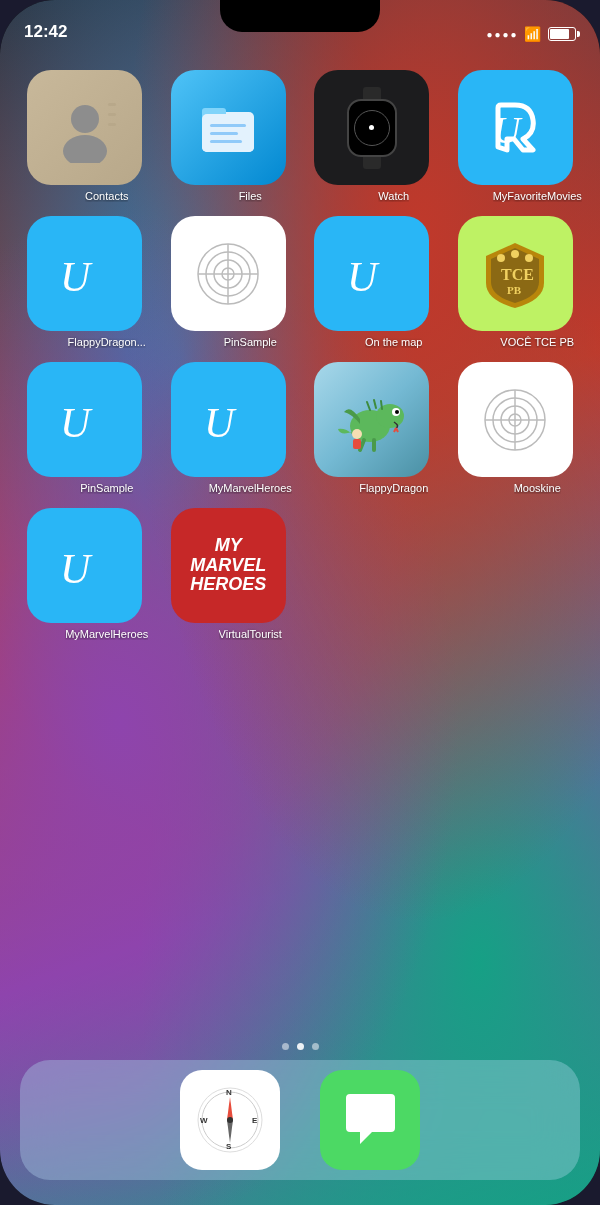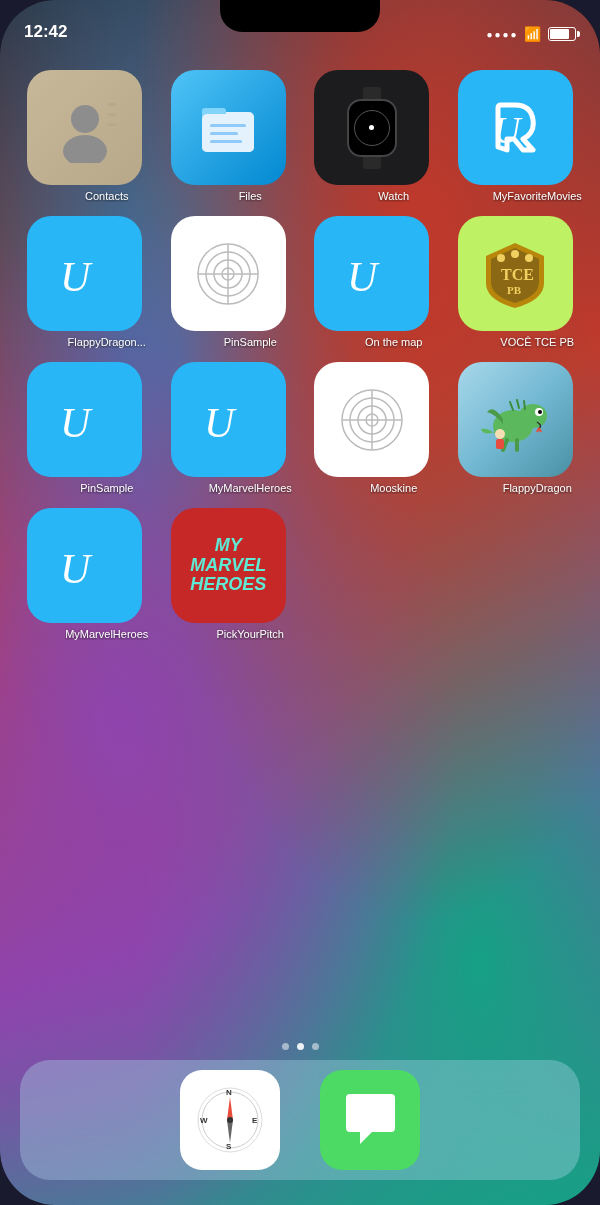--- a/index.html
+++ b/index.html
@@ -434,6 +434,36 @@
     </div>
 
     <div class="app-item">
+      <div class="app-icon icon-flappydragon" style="background: linear-gradient(135deg, #a8d8ea 0%, #74b9d3 50%, #4a90a4 100%);">
+        <svg width="80" height="72" viewBox="0 0 80 72">
+
+          <ellipse cx="38" cy="42" rx="20" ry="16" fill="#5cb85c"></ellipse>
+
+          <ellipse cx="58" cy="32" rx="14" ry="12" fill="#5cb85c"></ellipse>
+
+          <circle cx="64" cy="28" r="4" fill="white"></circle>
+          <circle cx="65" cy="28" r="2" fill="black"></circle>
+
+          <path d="M62 38 Q68 42 64 44" fill="none" stroke="#333" stroke-width="1.5"></path>
+
+          <path d="M64 44 L62 48 M64 44 L66 48" fill="none" stroke="#e74c3c" stroke-width="2"></path>
+
+          <path d="M28 35 Q18 20 12 28 Q20 30 28 40 Z" fill="#4a9a4a"></path>
+
+          <path d="M20 48 Q8 52 6 45 Q14 44 20 50" fill="#5cb85c"></path>
+
+          <path d="M32 56 L28 66 M42 56 L42 66" stroke="#4a9a4a" stroke-width="4" stroke-linecap="round"></path>
+
+          <path d="M38 26 L35 18 M44 24 L42 16 M50 25 L49 17" stroke="#3d8b3d" stroke-width="2" stroke-linecap="round"></path>
+
+          <circle cx="25" cy="50" r="5" fill="#f5deb3"></circle>
+          <rect x="21" y="55" width="8" height="10" rx="2" fill="#e74c3c"></rect>
+        </svg>
+      </div>
+      <span class="app-label">FlappyDragon</span>
+    </div>
+
+    <div class="app-item">
       <div class="app-icon icon-mooskine">
         <svg width="72" height="72" viewBox="0 0 72 72">
 
@@ -447,36 +477,6 @@
         </svg>
       </div>
       <span class="app-label">Mooskine</span>
-    </div>
-
-    <div class="app-item">
-      <div class="app-icon icon-flappydragon" style="background: linear-gradient(135deg, #a8d8ea 0%, #74b9d3 50%, #4a90a4 100%);">
-        <svg width="80" height="72" viewBox="0 0 80 72">
-
-          <ellipse cx="38" cy="42" rx="20" ry="16" fill="#5cb85c"></ellipse>
-
-          <ellipse cx="58" cy="32" rx="14" ry="12" fill="#5cb85c"></ellipse>
-
-          <circle cx="64" cy="28" r="4" fill="white"></circle>
-          <circle cx="65" cy="28" r="2" fill="black"></circle>
-
-          <path d="M62 38 Q68 42 64 44" fill="none" stroke="#333" stroke-width="1.5"></path>
-
-          <path d="M64 44 L62 48 M64 44 L66 48" fill="none" stroke="#e74c3c" stroke-width="2"></path>
-
-          <path d="M28 35 Q18 20 12 28 Q20 30 28 40 Z" fill="#4a9a4a"></path>
-
-          <path d="M20 48 Q8 52 6 45 Q14 44 20 50" fill="#5cb85c"></path>
-
-          <path d="M32 56 L28 66 M42 56 L42 66" stroke="#4a9a4a" stroke-width="4" stroke-linecap="round"></path>
-
-          <path d="M38 26 L35 18 M44 24 L42 16 M50 25 L49 17" stroke="#3d8b3d" stroke-width="2" stroke-linecap="round"></path>
-
-          <circle cx="25" cy="50" r="5" fill="#f5deb3"></circle>
-          <rect x="21" y="55" width="8" height="10" rx="2" fill="#e74c3c"></rect>
-        </svg>
-      </div>
-      <span class="app-label">FlappyDragon</span>
     </div>
 
     <div class="app-item">

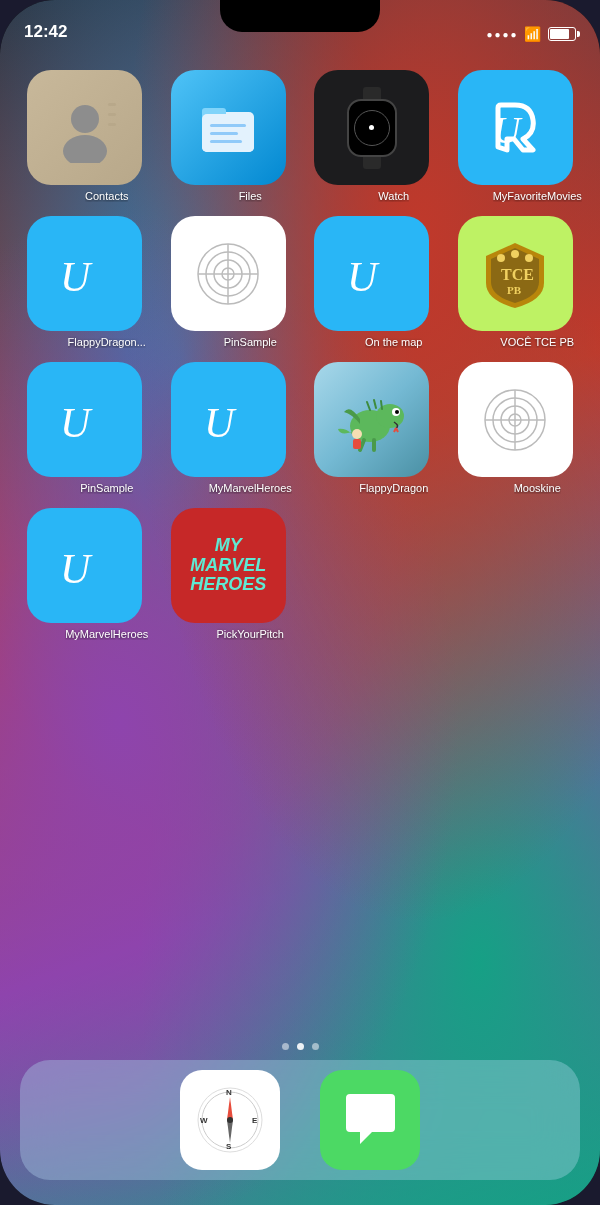--- a/index.html
+++ b/index.html
@@ -211,7 +211,7 @@
 
     
     .marvel-text {
-      color: #5eead4;
+      color: #ffffff;
       font-size: 18px;
       font-weight: 900;
       text-align: center;

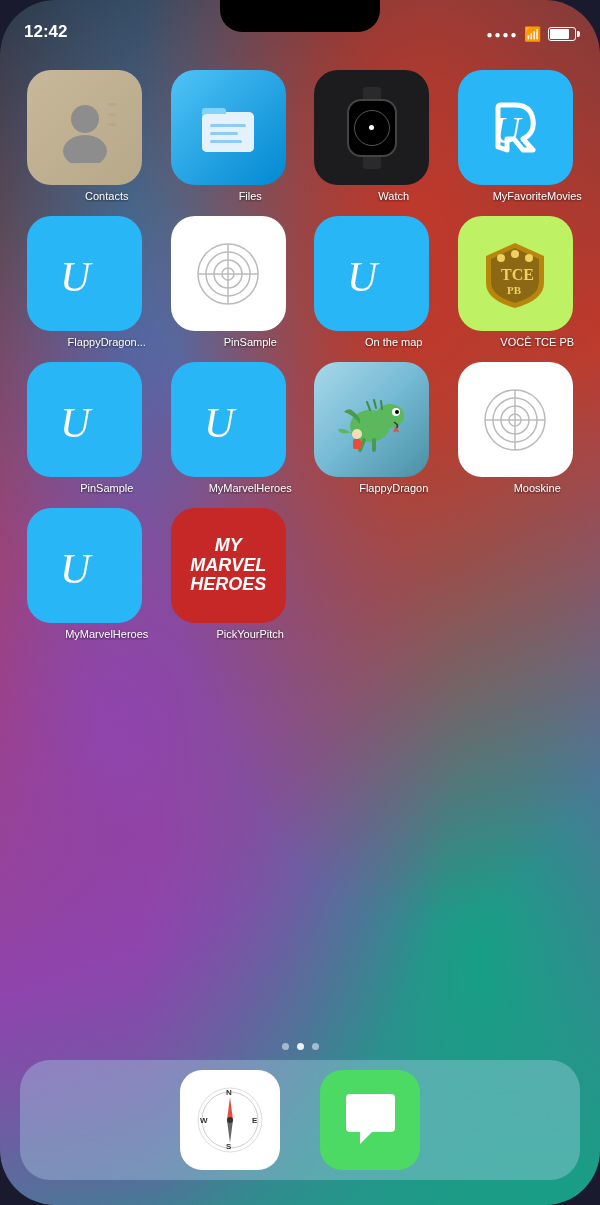--- a/index.html
+++ b/index.html
@@ -492,7 +492,7 @@
       <div class="app-icon icon-mymarvelheroes">
         <div class="marvel-text">MY<br>MARVEL<br>HEROES</div>
       </div>
-      <span class="app-label">PickYourPitch</span>
+      <span class="app-label">VirtualTourist</span>
     </div>
 
   </div>

